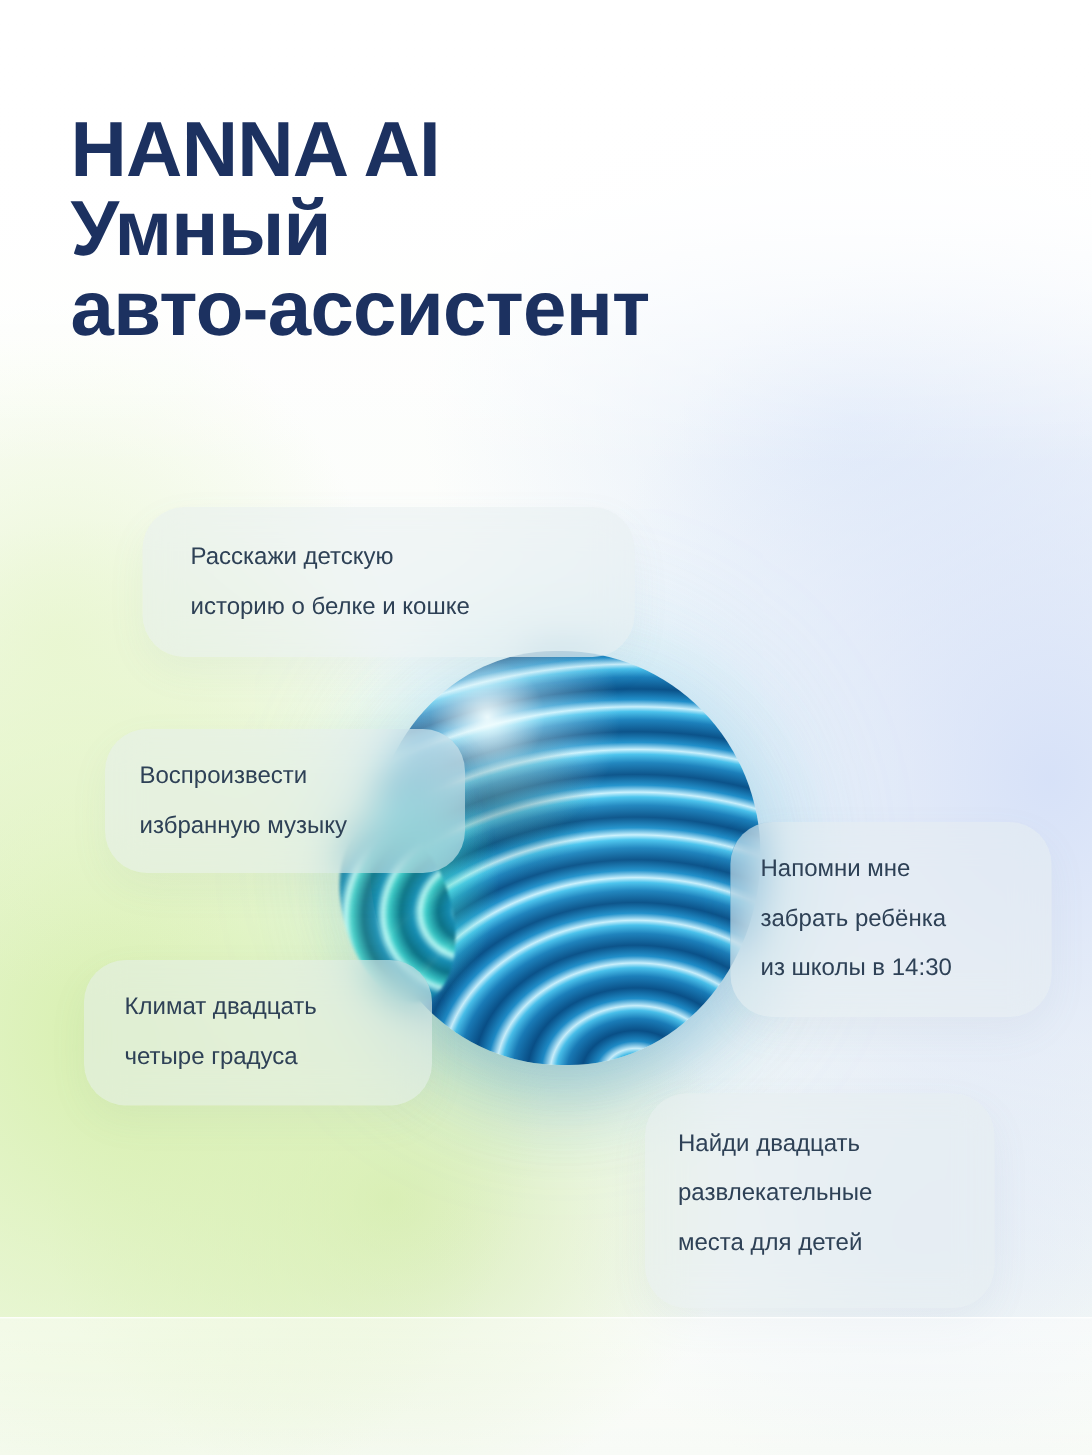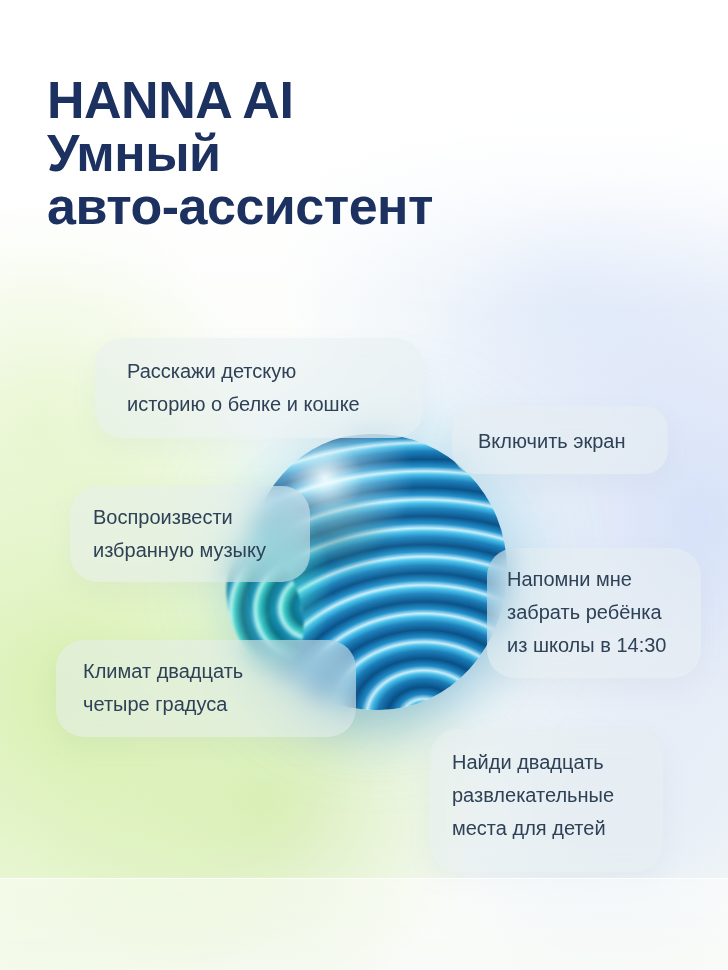--- a/index.html
+++ b/index.html
@@ -64,7 +64,7 @@
     -webkit-backdrop-filter:blur(12px);
     border-radius:28px;
     color:#2e4156;
-    font-size:20px;line-height:33px;
+    font-size:16px;line-height:33px;
     box-shadow:0 10px 26px rgba(110,135,150,.07);
   }
   .bubble span{white-space:pre-line;display:block;}

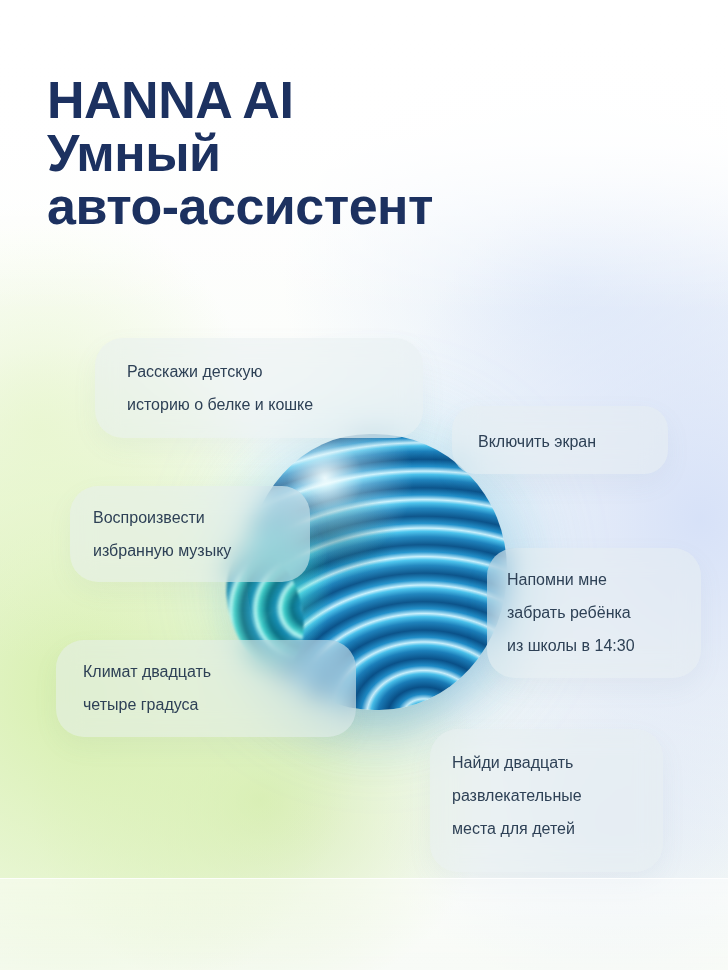--- a/index.html
+++ b/index.html
@@ -100,9 +100,6 @@
 историю о белке и кошке</span>
   </div>
 
-  <div class="bubble b2">
-    <span>Включить экран</span>
-  </div>
 
   <div class="bubble b3">
     <span>Воспроизвести

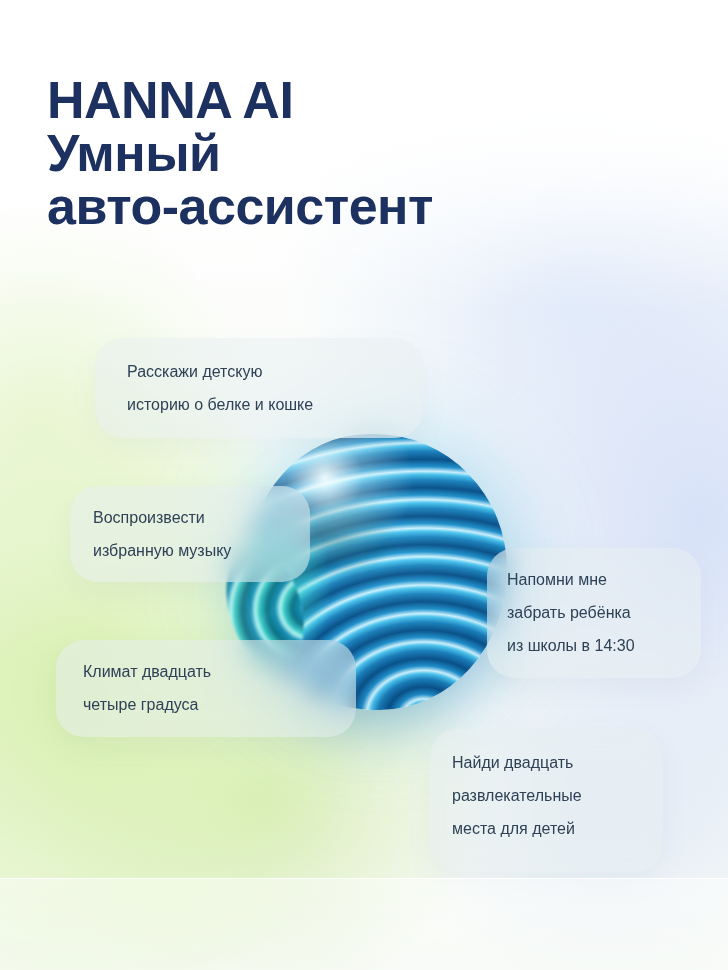--- a/index.html
+++ b/index.html
@@ -72,7 +72,7 @@
   .b2{left:452px;top:406px;width:216px;height:68px;padding:19px 0 0 26px;border-radius:24px;}
   .b3{left:30px;top:486px;width:240px;height:96px;padding:15px 0 0 23px;margin-left:40px;}
   .b4{left:487px;top:548px;width:214px;height:130px;padding:15px 0 0 20px;}
-  .b5{left:56px;top:640px;width:300px;height:97px;padding:15px 0 0 27px;}
+  .b5{left:56px;top:640px;width:232px;height:97px;padding:15px 0 0 27px;}
   .b6{left:122px;top:753px;width:240px;height:70px;padding:19px 0 0 28px;border-radius:30px;}
   .b7{left:430px;top:729px;width:233px;height:143px;padding:17px 0 0 22px;}
   .bottom-band{

